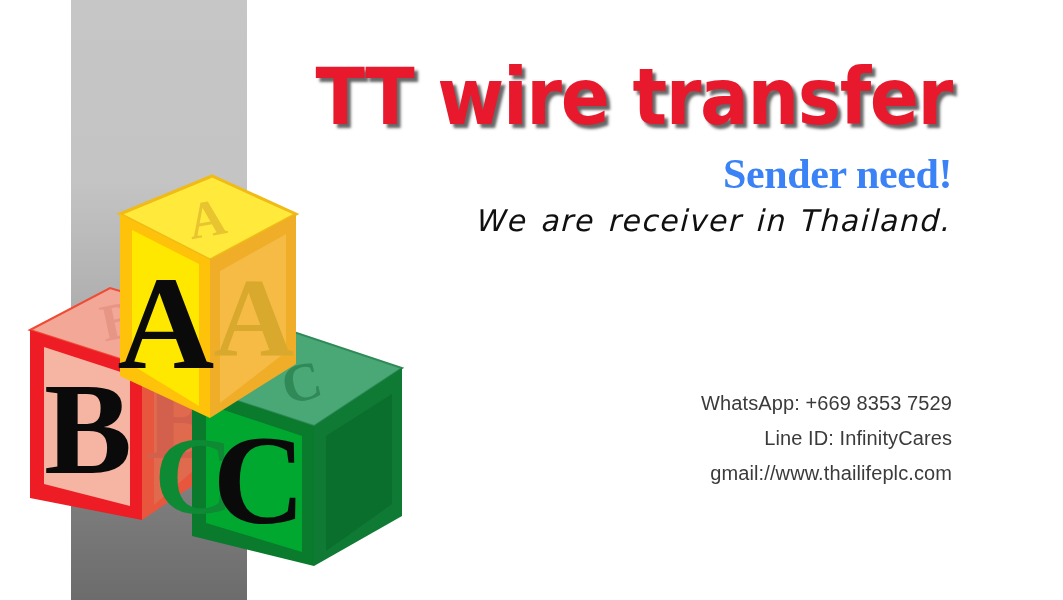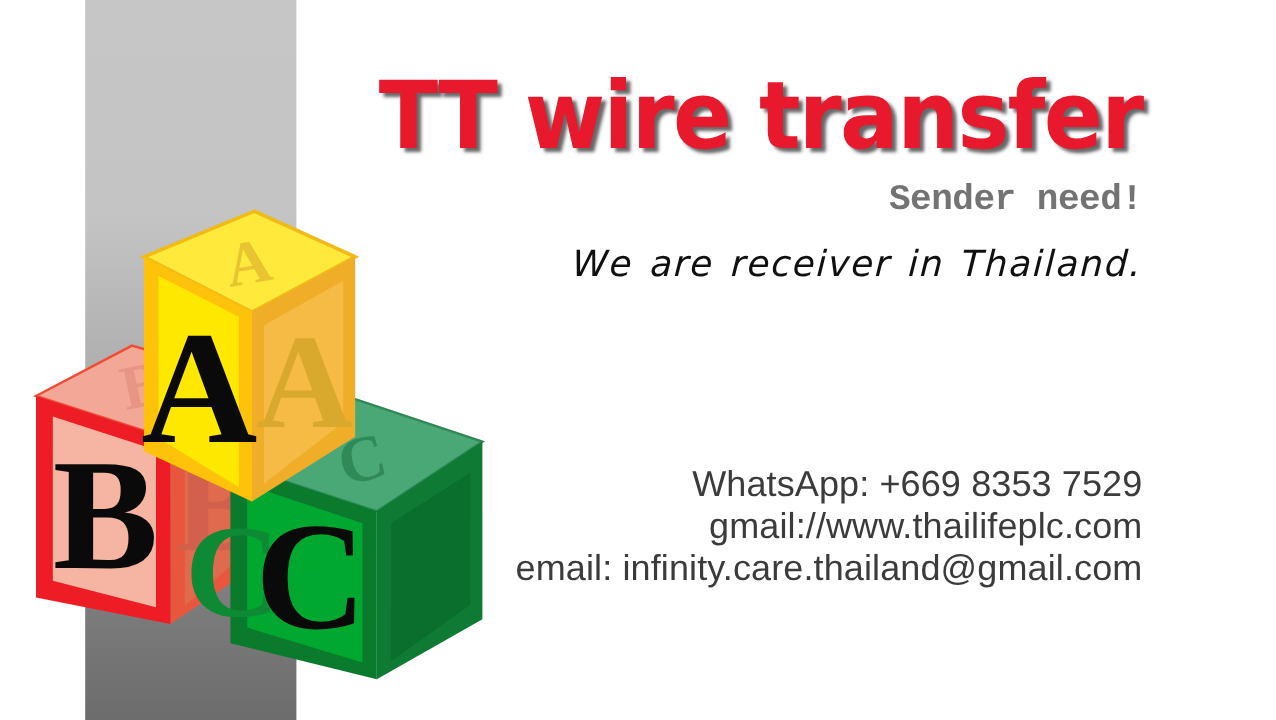--- a/index.html
+++ b/index.html
@@ -74,12 +74,12 @@
     top: 150px;
     width: 952px;
     text-align: right;
-    font-family: Liberation Mono, monospace;
+    font-family: Liberation Serif, serif;
     font-weight: 700;
-    font-size: 30px;
+    font-size: 42px;
     line-height: 1.15;
     letter-spacing: -0.4px;
-    color: #737373;
+    color: #3b82f6;
     white-space: nowrap;
   }
 

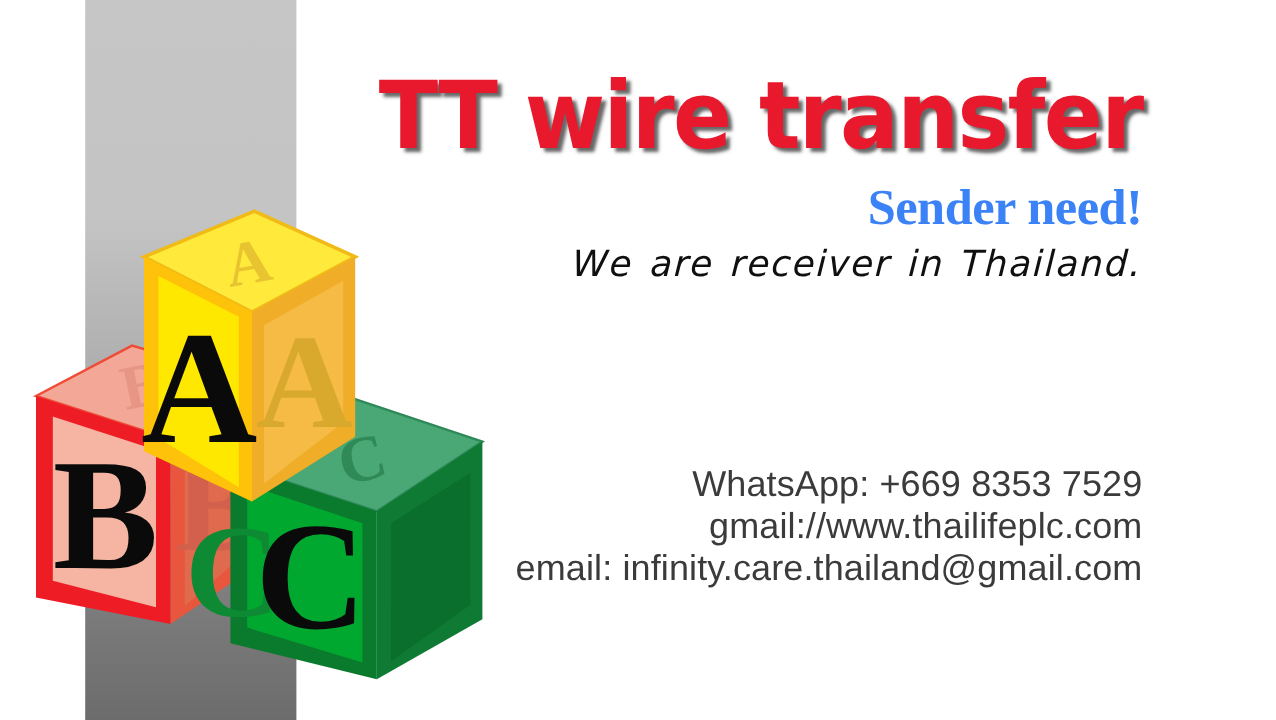--- a/index.html
+++ b/index.html
@@ -113,7 +113,7 @@
   .contact-line {
     font-family: "Liberation Sans", sans-serif;
     font-weight: 400;
-    font-size: 30px;
+    font-size: 20px;
     line-height: 35px;
     color: #3b3b3b;
     white-space: nowrap;

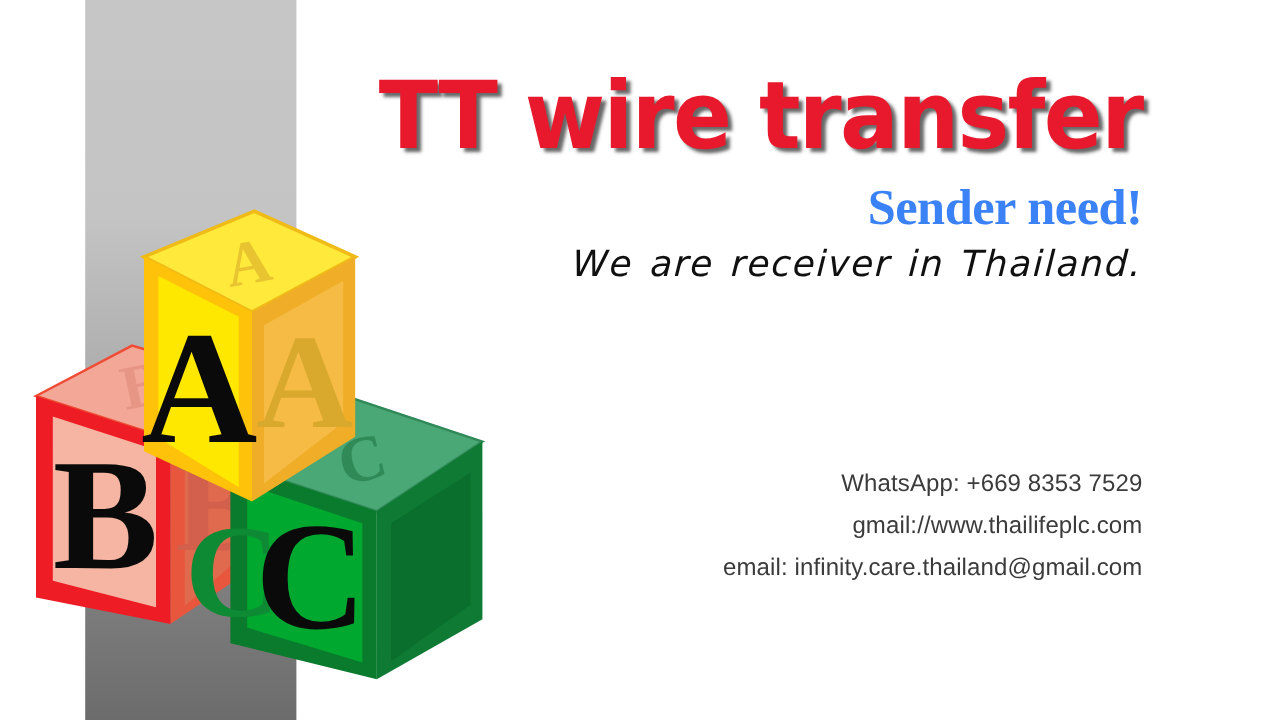--- a/index.html
+++ b/index.html
@@ -196,6 +196,7 @@
 
   <div id="contact">
     <div class="contact-line">WhatsApp: +669 8353 7529</div>
+    <div class="contact-line">Line ID: InfinityCares</div>
     <div class="contact-line">gmail://www.thailifeplc.com</div>
     <div class="contact-line">email: infinity.care.thailand@gmail.com</div>
   </div>

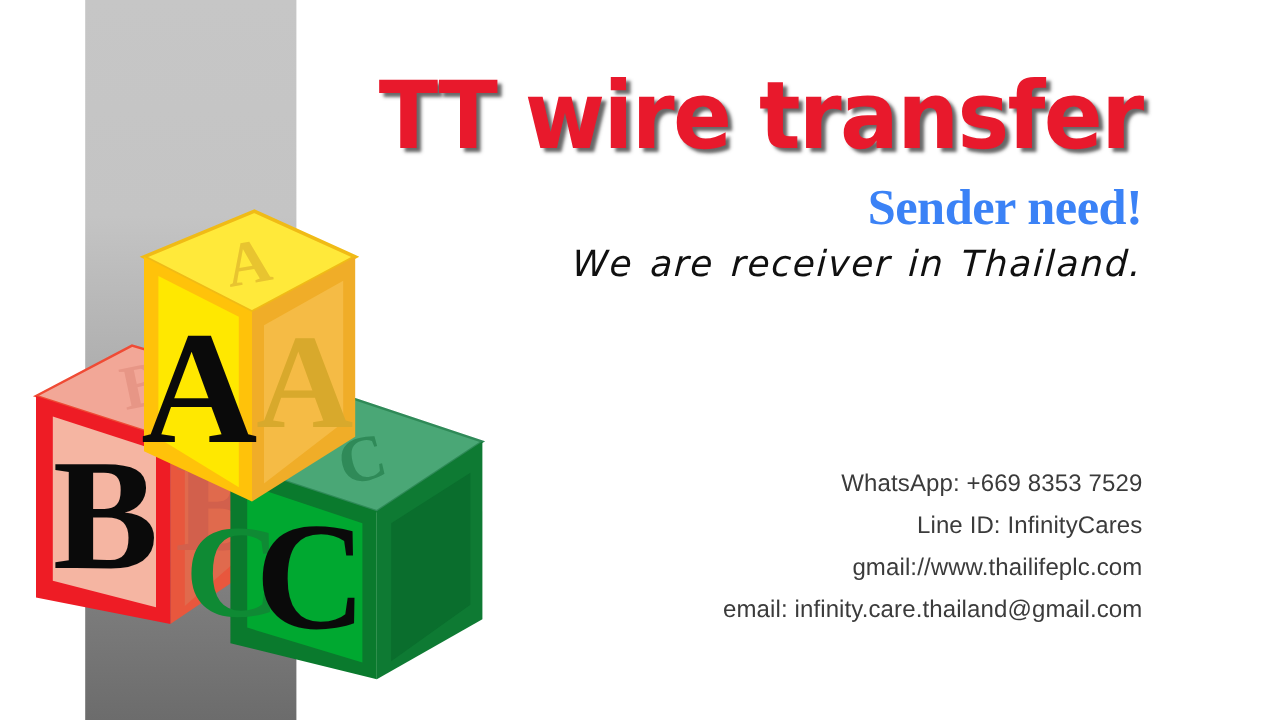--- a/index.html
+++ b/index.html
@@ -198,7 +198,6 @@
     <div class="contact-line">WhatsApp: +669 8353 7529</div>
     <div class="contact-line">Line ID: InfinityCares</div>
     <div class="contact-line">gmail://www.thailifeplc.com</div>
-    <div class="contact-line">email: infinity.care.thailand@gmail.com</div>
   </div>
 
 </div>

